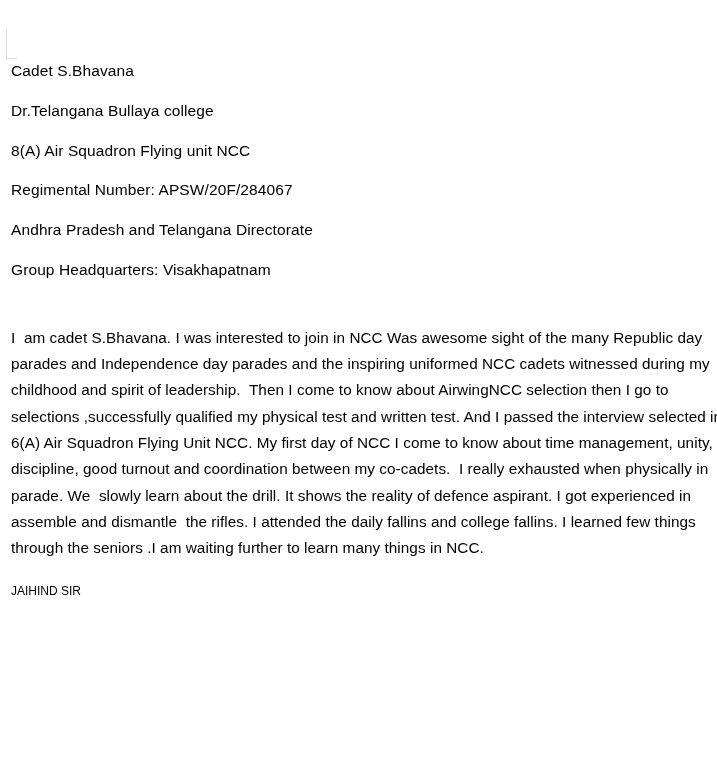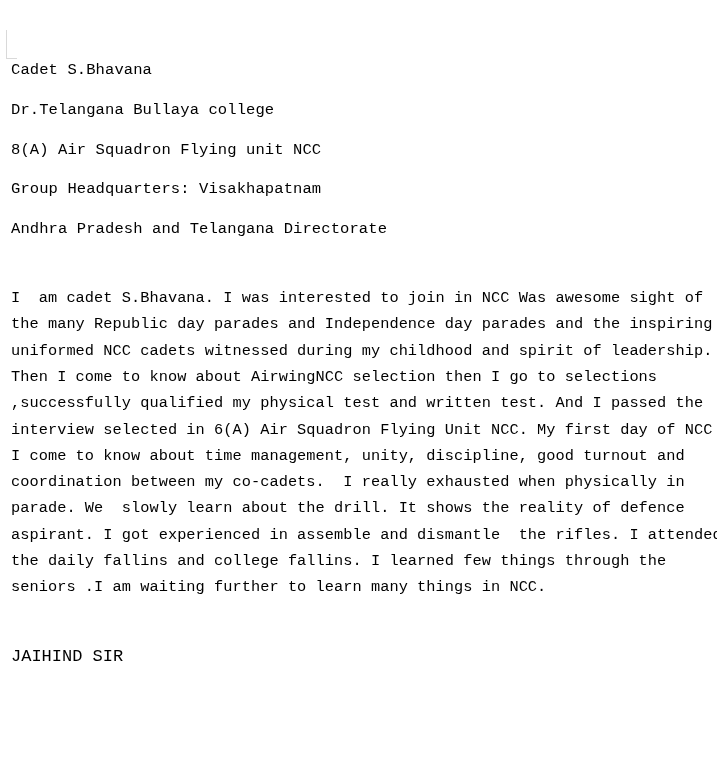--- a/index.html
+++ b/index.html
@@ -22,7 +22,6 @@
     width: 717px;
     height: 762px;
     background: #ffffff;
-    font-family: Liberation Mono, monospace;
   }
   
   .corner-marker {

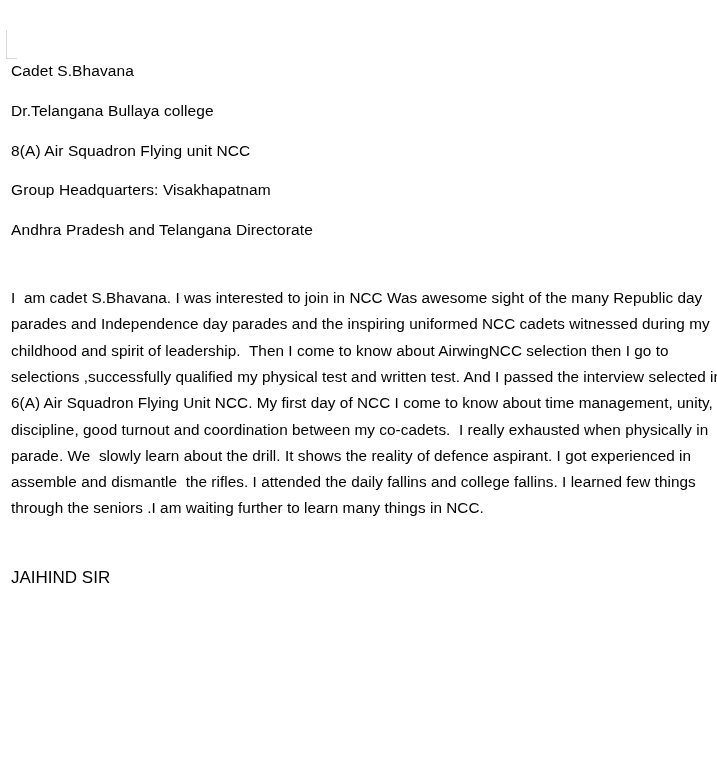--- a/index.html
+++ b/index.html
@@ -74,6 +74,7 @@
       <p>Cadet S.Bhavana</p>
       <p>Dr.Telangana Bullaya  college</p>
       <p>8(A)  Air Squadron Flying unit NCC</p>
+      <p>Regimental Number: APSW/20F/284067</p>
       <p>Group Headquarters: Visakhapatnam</p>
       <p>Andhra Pradesh and Telangana Directorate</p>
     </div>

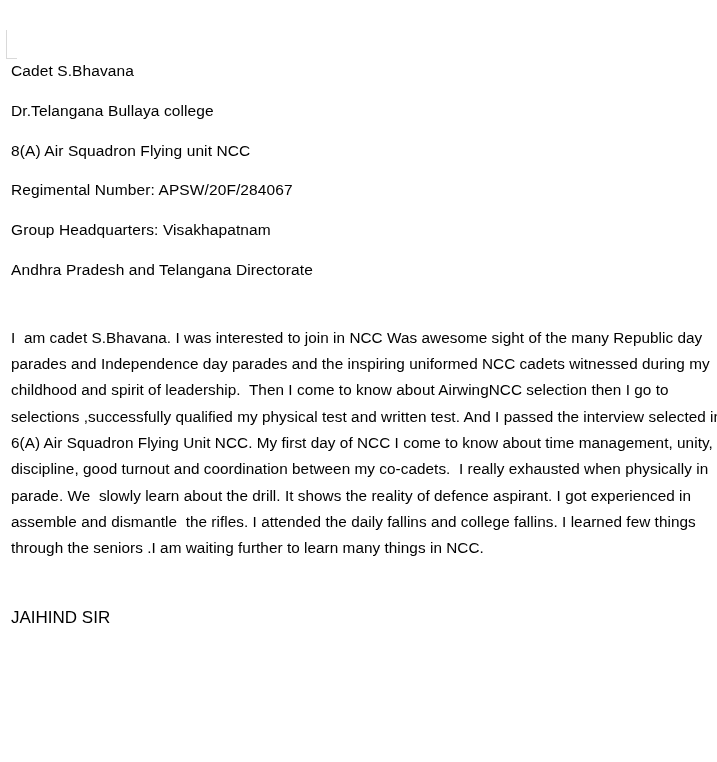--- a/index.html
+++ b/index.html
@@ -75,8 +75,8 @@
       <p>Dr.Telangana Bullaya  college</p>
       <p>8(A)  Air Squadron Flying unit NCC</p>
       <p>Regimental Number: APSW/20F/284067</p>
+      <p>Andhra Pradesh and Telangana Directorate</p>
       <p>Group Headquarters: Visakhapatnam</p>
-      <p>Andhra Pradesh and Telangana Directorate</p>
     </div>
 
     <div class="body-block">I  am cadet S.Bhavana. I was interested to join in NCC Was awesome sight of the many Republic day parades and Independence day parades and the inspiring uniformed NCC cadets witnessed during my childhood and spirit of leadership.  Then I come to know about AirwingNCC selection then I go to selections ,successfully qualified my physical test and written test. And I passed the interview selected in 6(A) Air Squadron Flying Unit NCC. My first day of NCC I come to know about time management, unity, discipline, good turnout and coordination between my co-cadets.  I really exhausted when physically in parade. We  slowly learn about the drill. It shows the reality of defence aspirant. I got experienced in assemble and dismantle  the rifles. I attended the daily fallins and college fallins. I learned few things through the seniors .I am waiting further to learn many things in NCC.</div>

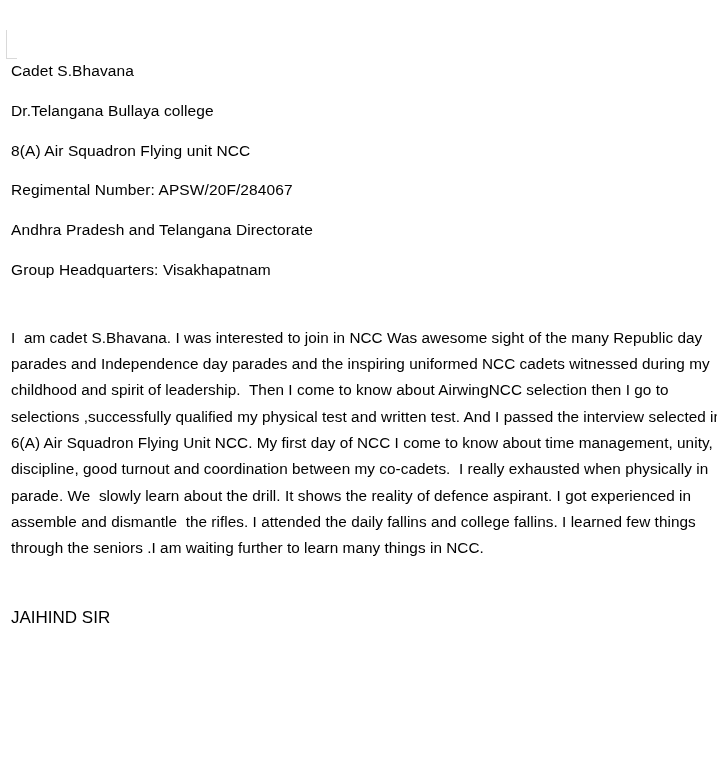--- a/index.html
+++ b/index.html
@@ -57,8 +57,8 @@
     width: 712px;
   }
   .sign-off {
-    margin-top: 46px;
-    font-size: 17px;
+    margin-top: 22px;
+    font-size: 12px;
   }
 </style>
 </head>

